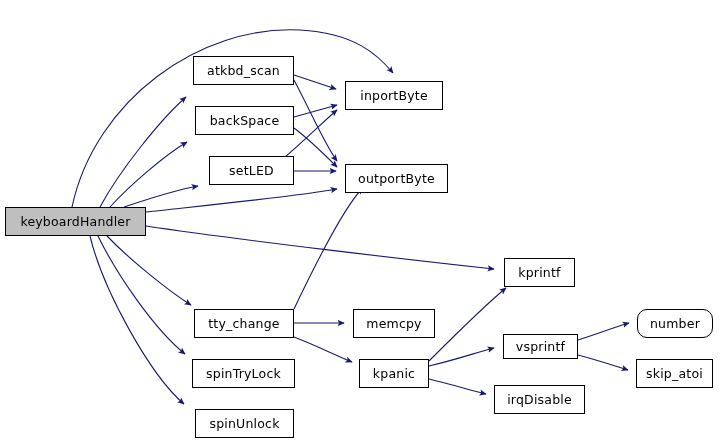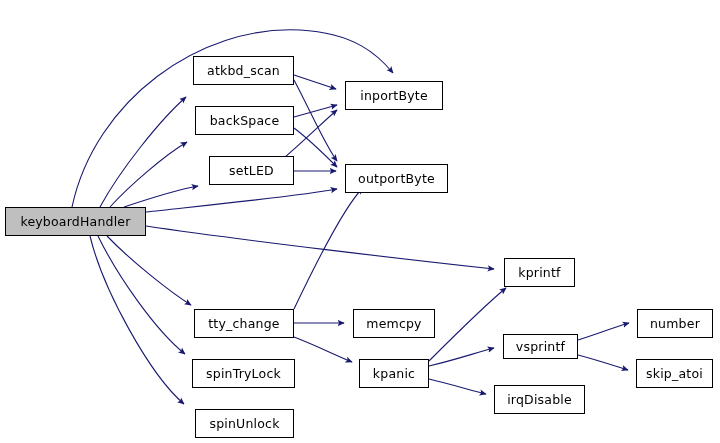--- a/index.html
+++ b/index.html
@@ -121,7 +121,7 @@
       <div class="node" style="left: 494px; top: 385px; width: 91px; height: 29px; justify-content: center;">
         <span>irqDisable</span>
       </div>
-      <div class="node" style="left: 637px; top: 309px; width: 76px; height: 29px;">
+      <div class="node" style="left: 637px; top: 309px; width: 76px; height: 29px; border-radius: 10px;">
         <span>number</span>
       </div>
       <div class="node" style="left: 636px; top: 359px; width: 77px; height: 29px;">

